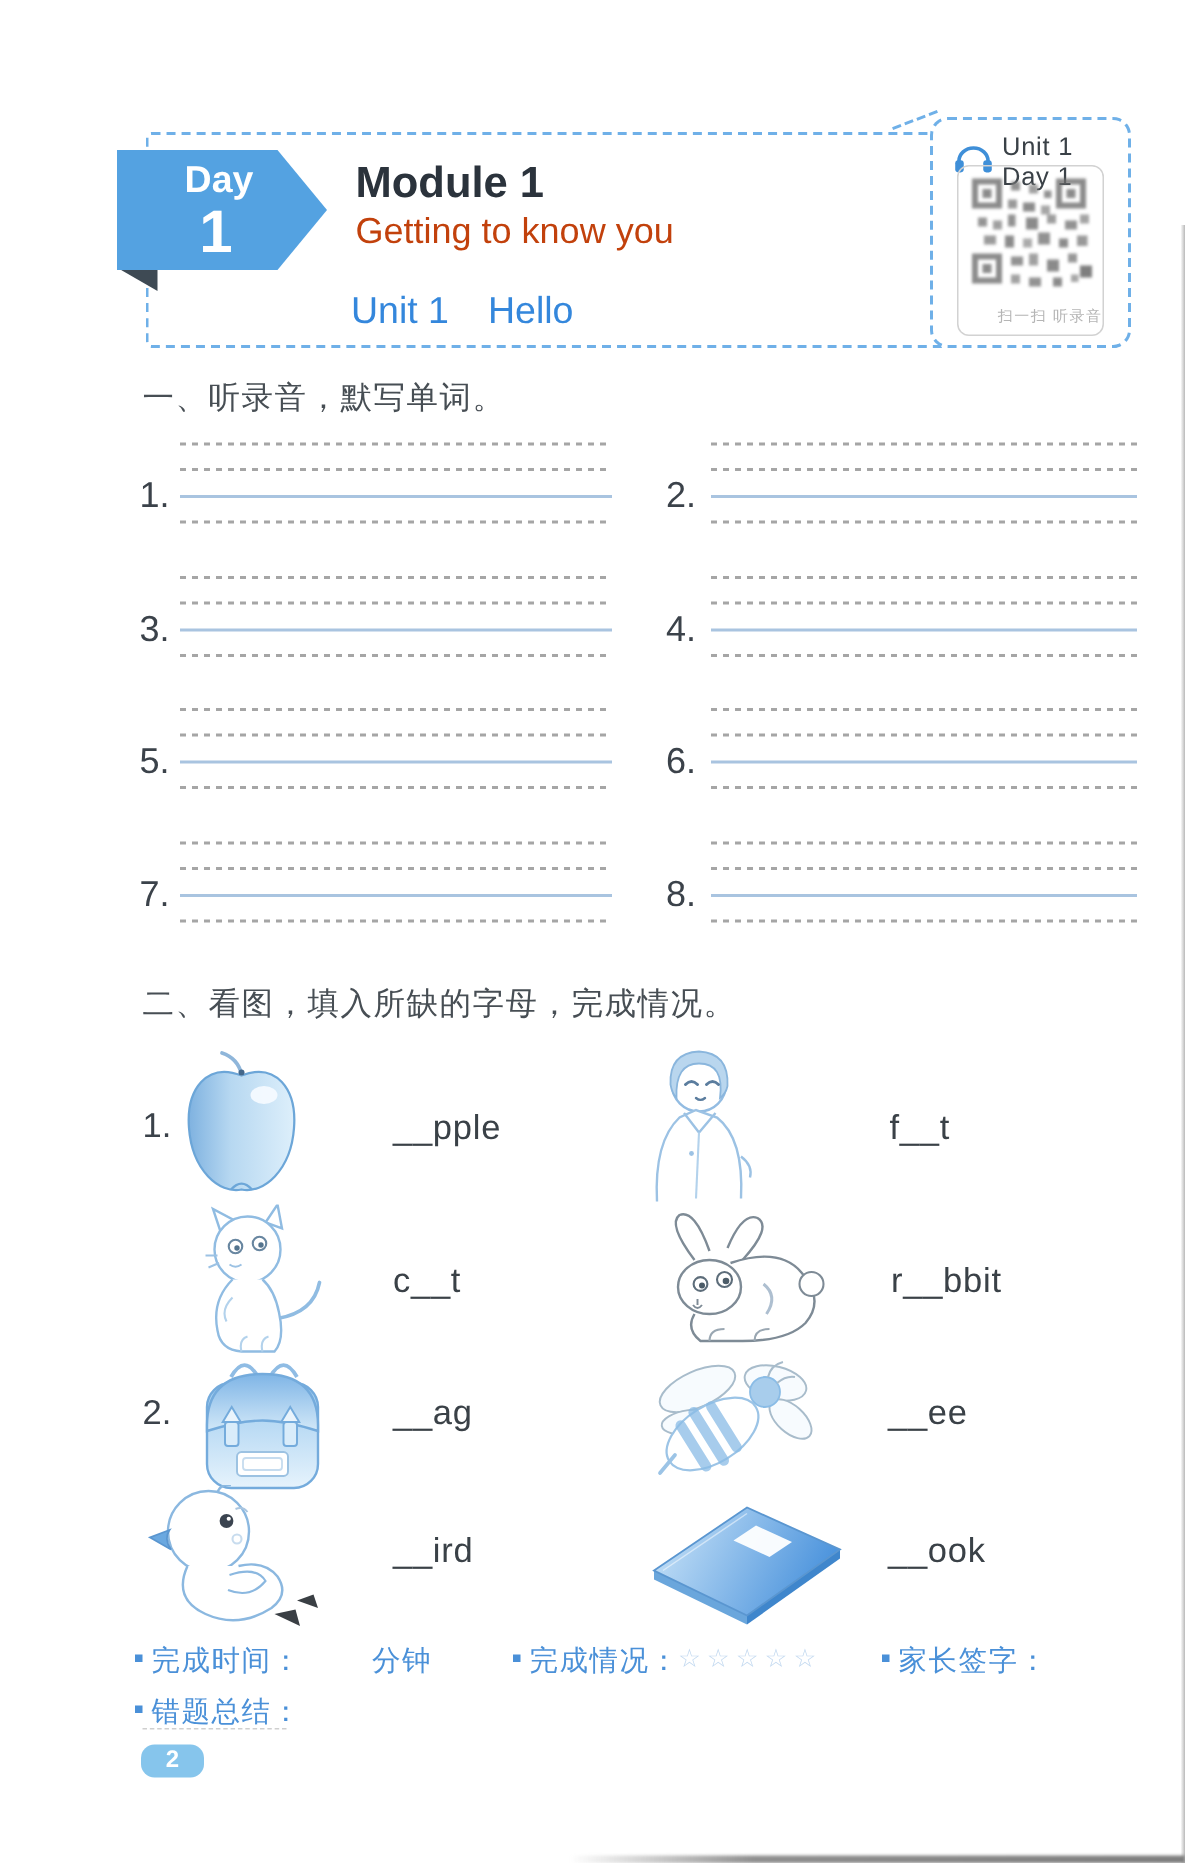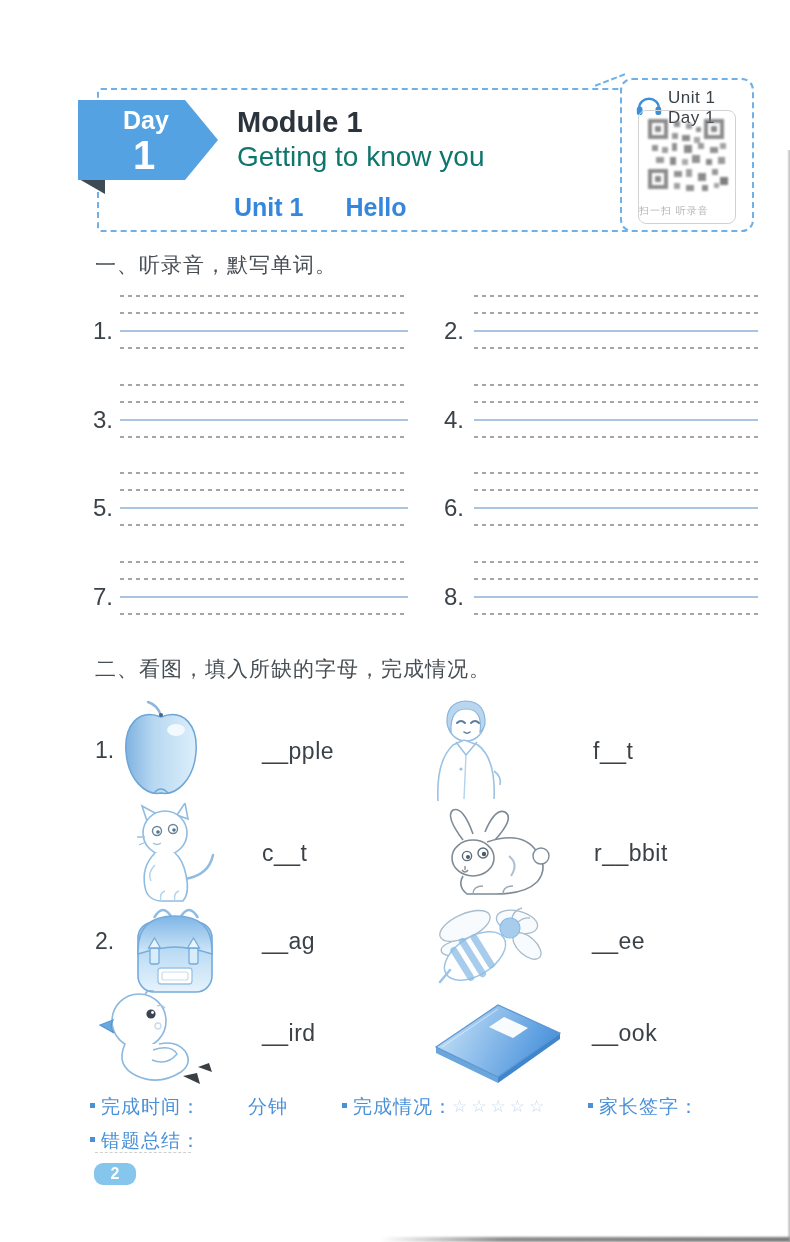--- a/index.html
+++ b/index.html
@@ -25,7 +25,7 @@
   .badge-one{position:absolute;left:0;top:33px;width:132px;text-align:center;
              color:#fff;font-size:40px;font-weight:bold;}
   .module-title{position:absolute;left:237px;top:106px;font-size:29px;font-weight:bold;color:#2b333c;z-index:4;text-align:right;}
-  .module-sub{position:absolute;left:237px;top:141px;font-size:28px;color:#0f766e;z-index:4;}
+  .module-sub{position:absolute;left:237px;top:141px;font-size:24px;color:#c2410c;z-index:4;}
   .unit-line{position:absolute;left:234px;top:193px;display:flex;gap:42px;z-index:4;
              font-size:25px;font-weight:bold;color:#3487dc;}
 

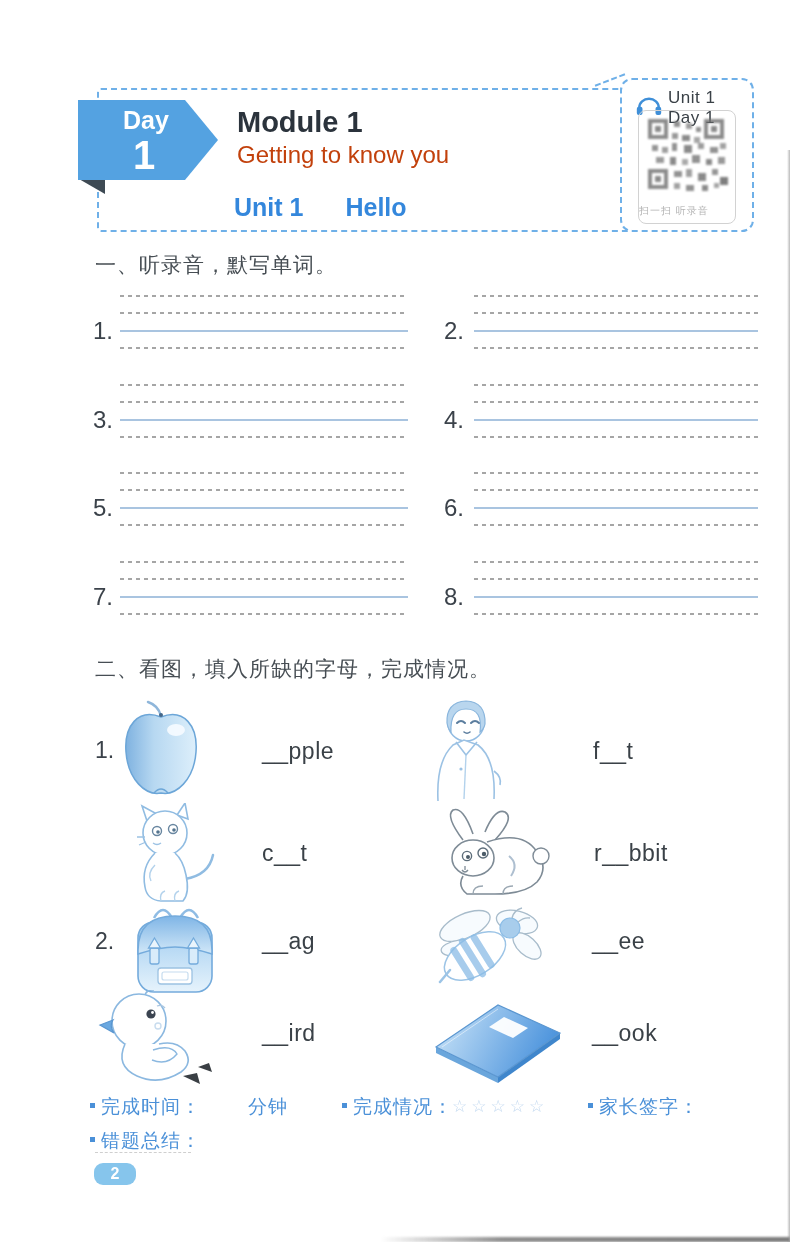--- a/index.html
+++ b/index.html
@@ -26,8 +26,8 @@
              color:#fff;font-size:40px;font-weight:bold;}
   .module-title{position:absolute;left:237px;top:106px;font-size:29px;font-weight:bold;color:#2b333c;z-index:4;text-align:right;}
   .module-sub{position:absolute;left:237px;top:141px;font-size:24px;color:#c2410c;z-index:4;}
-  .unit-line{position:absolute;left:234px;top:193px;display:flex;gap:42px;z-index:4;
-             font-size:25px;font-weight:bold;color:#3487dc;}
+  .unit-line{position:absolute;left:234px;top:193px;display:flex;gap:26px;z-index:4;
+             font-size:25px;font-weight:normal;color:#3487dc;}
 
   
   .sec-title{position:absolute;font-size:21px;color:#474e54;letter-spacing:1px;}

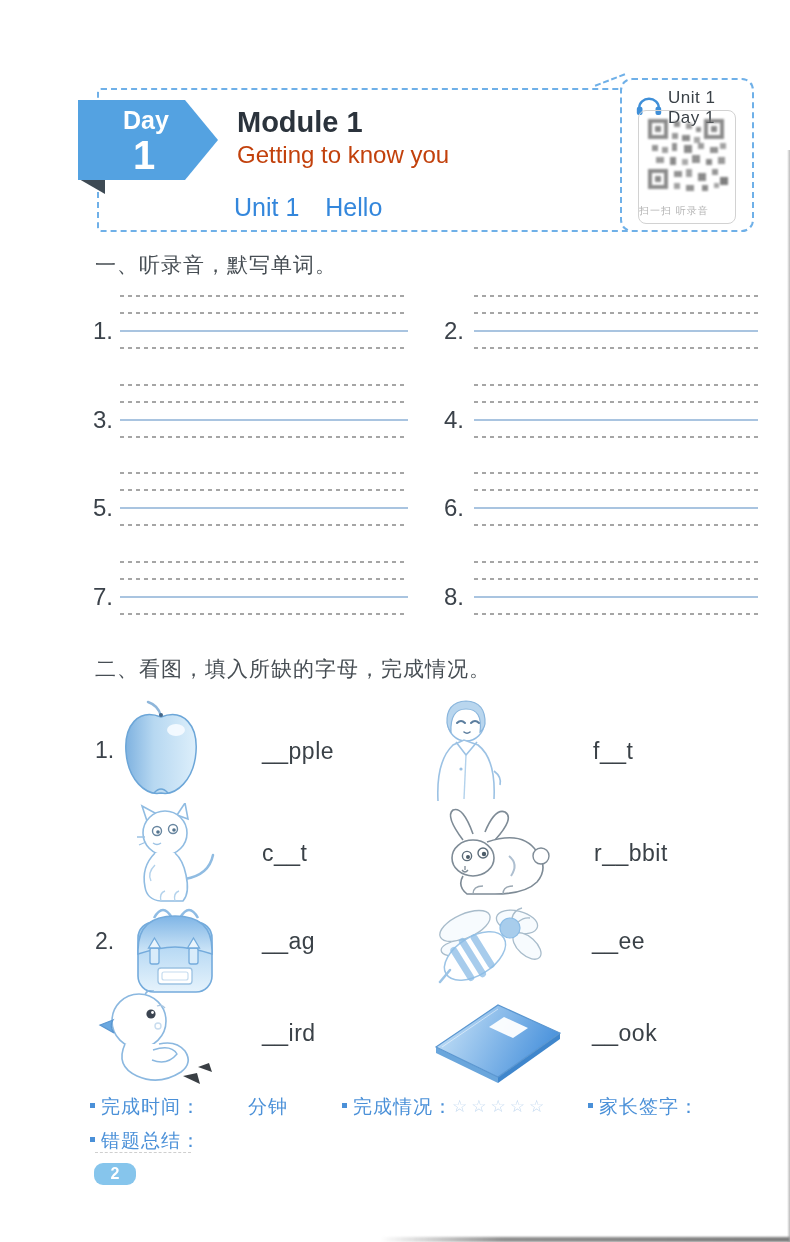--- a/index.html
+++ b/index.html
@@ -17,7 +17,7 @@
   .qr-title{font-size:17px;font-weight:normal;color:#3a4147;letter-spacing:.5px;}
   .qr-frame{position:absolute;left:16px;top:30px;width:96px;height:112px;
             border:1px solid #d2d2d2;border-radius:8px;}
-  .qr-caption{position:absolute;left:0;right:0;bottom:5px;text-align:left;
+  .qr-caption{position:absolute;left:0;right:0;bottom:5px;text-align:right;
               font-size:10px;color:#b5b5b5;letter-spacing:1px;}
   .badge{position:absolute;left:78px;top:100px;width:140px;height:95px;z-index:4;}
   .badge-day{position:absolute;left:0;top:6px;width:136px;text-align:center;

